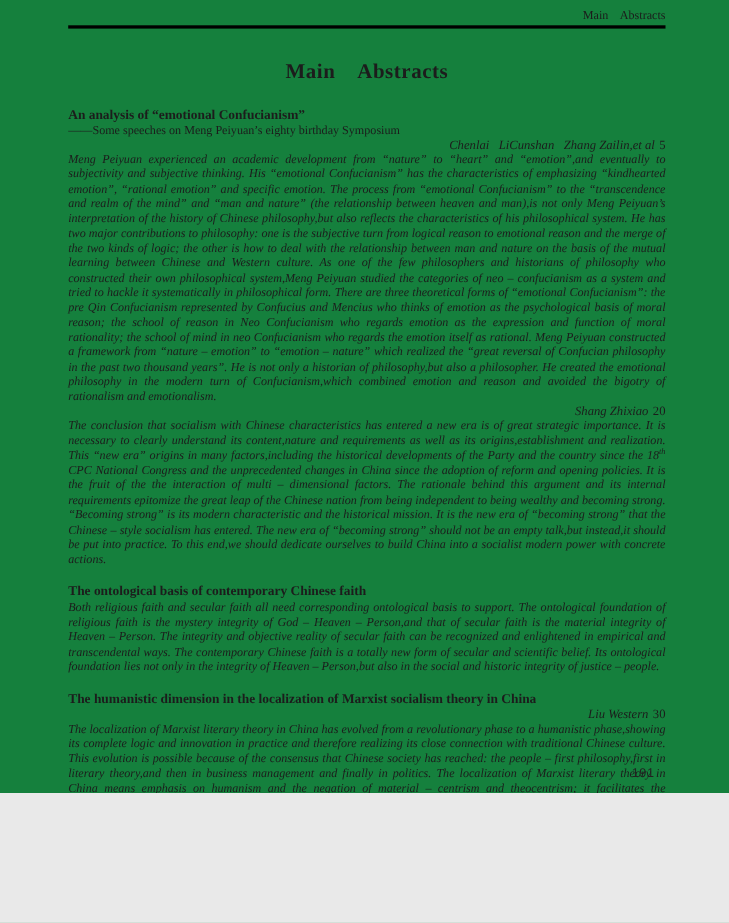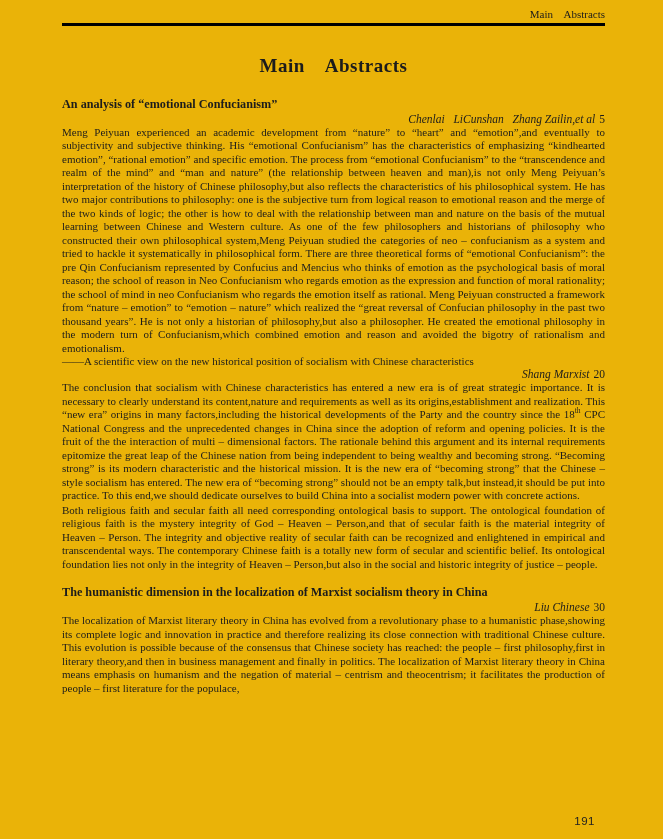--- a/index.html
+++ b/index.html
@@ -6,9 +6,9 @@
   .sheet {
     position: relative;
     width: 663px;
-    height: 839px;
+    height: 721px;
     margin: 0 auto;
-    background: #eab308;
+    background: #15803d;
     box-sizing: border-box;
     padding: 8px 58px 0 62px;
     font-family: "Liberation Serif", serif;

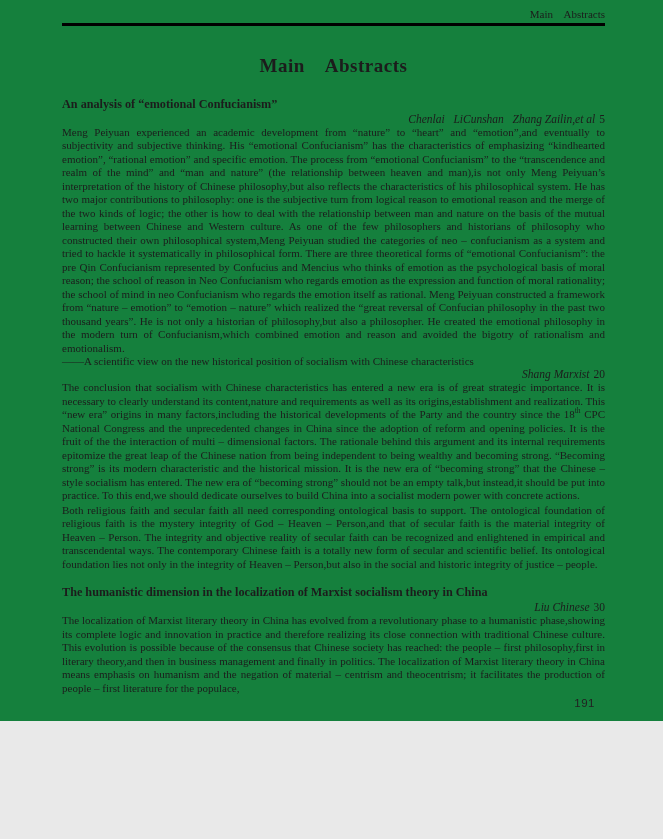--- a/index.html
+++ b/index.html
@@ -89,6 +89,7 @@
 
   <section class="entry">
     <h2 class="first">An analysis of “emotional Confucianism”</h2>
+    <div class="subtitle">——Some speeches on Meng Peiyuan’s eighty birthday Symposium</div>
     <div class="authors"><span class="names">Chenlai   LiCunshan   Zhang Zailin,et al</span><span class="pg">5</span></div>
     <p class="abstract">Meng Peiyuan experienced an academic development from “nature” to “heart” and “emotion”,and eventually to subjectivity and subjective thinking. His “emotional Confucianism” has the characteristics of emphasizing “kindhearted emotion”, “rational emotion” and specific emotion. The process from “emotional Confucianism” to the “transcendence and realm of the mind” and “man and nature” (the relationship between heaven and man),is not only Meng Peiyuan’s interpretation of the history of Chinese philosophy,but also reflects the characteristics of his philosophical system. He has two major contributions to philosophy: one is the subjective turn from logical reason to emotional reason and the merge of the two kinds of logic; the other is how to deal with the relationship between man and nature on the basis of the mutual learning between Chinese and Western culture. As one of the few philosophers and historians of philosophy who constructed their own philosophical system,Meng Peiyuan studied the categories of neo – confucianism as a system and tried to hackle it systematically in philosophical form. There are three theoretical forms of “emotional Confucianism”: the pre Qin Confucianism represented by Confucius and Mencius who thinks of emotion as the psychological basis of moral reason; the school of reason in Neo Confucianism who regards emotion as the expression and function of moral rationality; the school of mind in neo Confucianism who regards the emotion itself as rational. Meng Peiyuan constructed a framework from “nature – emotion” to “emotion – nature” which realized the “great reversal of Confucian philosophy in the past two thousand years”. He is not only a historian of philosophy,but also a philosopher. He created the emotional philosophy in the modern turn of Confucianism,which combined emotion and reason and avoided the bigotry of rationalism and emotionalism.</p>
   </section>

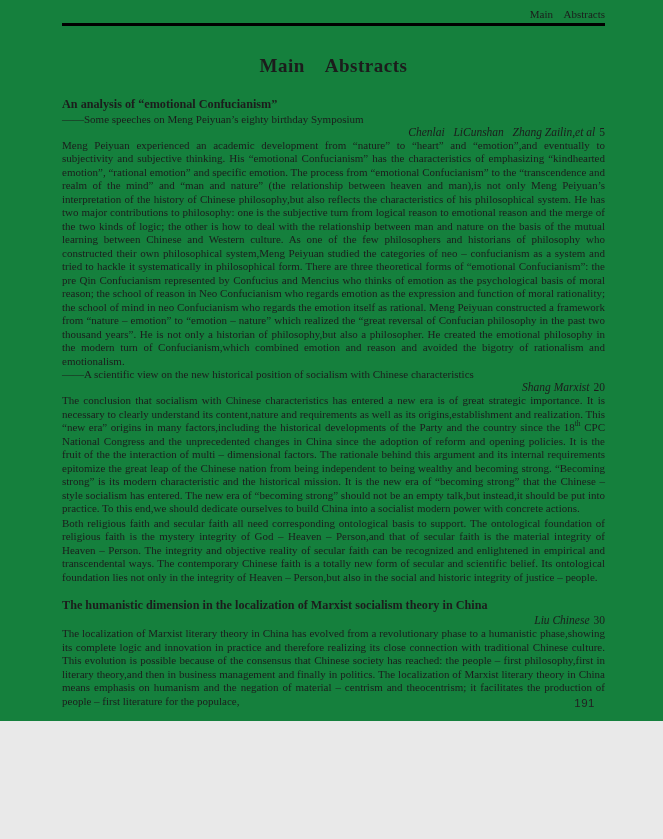--- a/index.html
+++ b/index.html
@@ -59,6 +59,7 @@
     line-height: 13.5px;
     text-align: justify;
     margin: 1px 0 0 0;
+    font-style: italic;
   }
   .entry p.abstract sup {
     font-size: 7.5px;

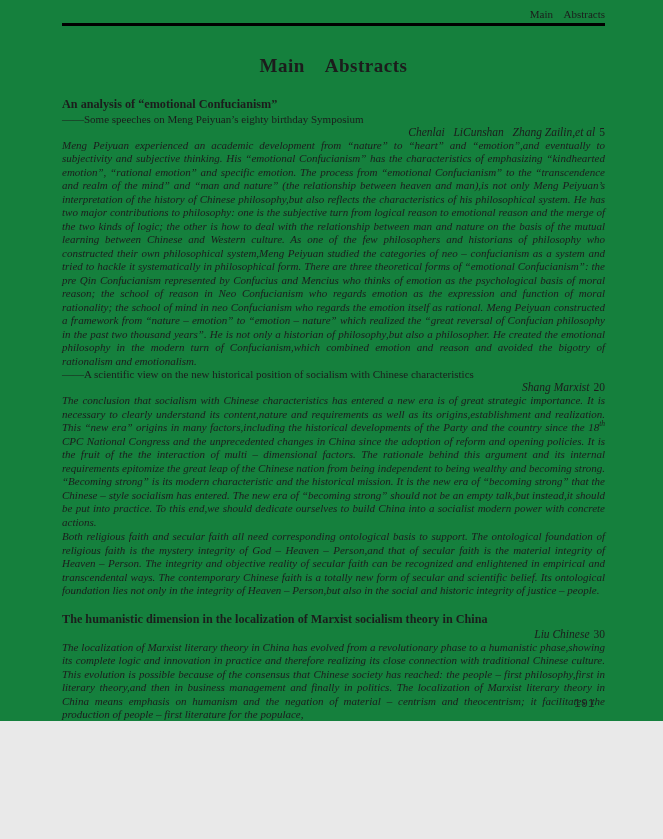--- a/index.html
+++ b/index.html
@@ -96,7 +96,6 @@
   </section>
 
   <section class="entry">
-    <div class="subtitle">——A scientific view on the new historical position of socialism with Chinese characteristics</div>
     <div class="authors"><span class="names">Shang Marxist</span><span class="pg">20</span></div>
     <p class="abstract"><span>The conclusion that socialism with Chinese characteristics has entered a new era is of great strategic importance. It is necessary to clearly understand its content,nature and requirements as well as its origins,establishment and realization. This “new era” origins in many factors,including the historical developments of the Party and the country since the 18</span><sup>th</sup><span> CPC National Congress and the unprecedented changes in China since the adoption of reform and opening policies. It is the fruit of the the interaction of multi – dimensional factors. The rationale behind this argument and its internal requirements epitomize the great leap of the Chinese nation from being independent to being wealthy and becoming strong. “Becoming strong” is its modern characteristic and the historical mission. It is the new era of “becoming strong” that the Chinese – style socialism has entered. The new era of “becoming strong” should not be an empty talk,but instead,it should be put into practice. To this end,we should dedicate ourselves to build China into a socialist modern power with concrete actions.</span></p>
   </section>

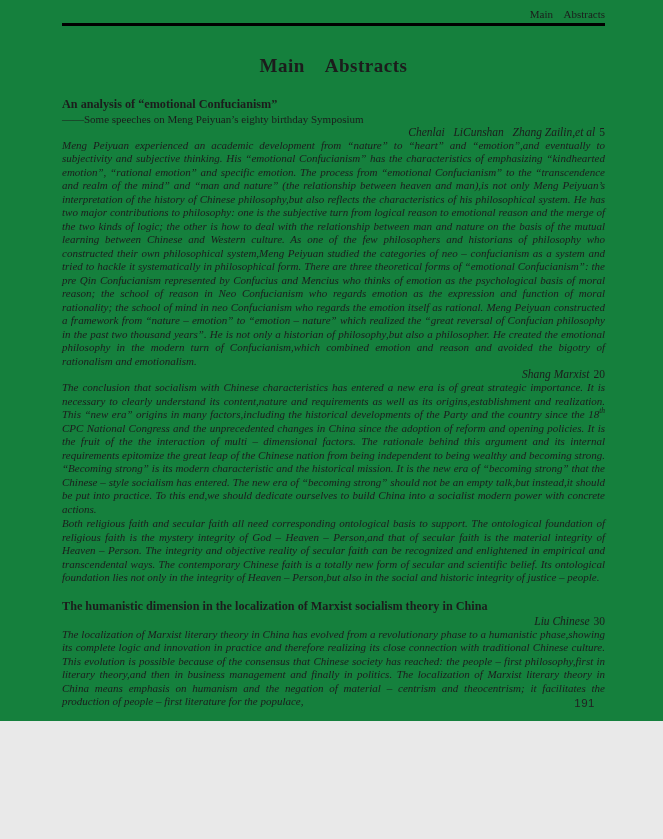--- a/index.html
+++ b/index.html
@@ -96,7 +96,7 @@
   </section>
 
   <section class="entry">
-    <div class="authors"><span class="names">Shang Marxist</span><span class="pg">20</span></div>
+    <div class="authors"><span class="names">Shang Zhixiao</span><span class="pg">20</span></div>
     <p class="abstract"><span>The conclusion that socialism with Chinese characteristics has entered a new era is of great strategic importance. It is necessary to clearly understand its content,nature and requirements as well as its origins,establishment and realization. This “new era” origins in many factors,including the historical developments of the Party and the country since the 18</span><sup>th</sup><span> CPC National Congress and the unprecedented changes in China since the adoption of reform and opening policies. It is the fruit of the the interaction of multi – dimensional factors. The rationale behind this argument and its internal requirements epitomize the great leap of the Chinese nation from being independent to being wealthy and becoming strong. “Becoming strong” is its modern characteristic and the historical mission. It is the new era of “becoming strong” that the Chinese – style socialism has entered. The new era of “becoming strong” should not be an empty talk,but instead,it should be put into practice. To this end,we should dedicate ourselves to build China into a socialist modern power with concrete actions.</span></p>
   </section>
 

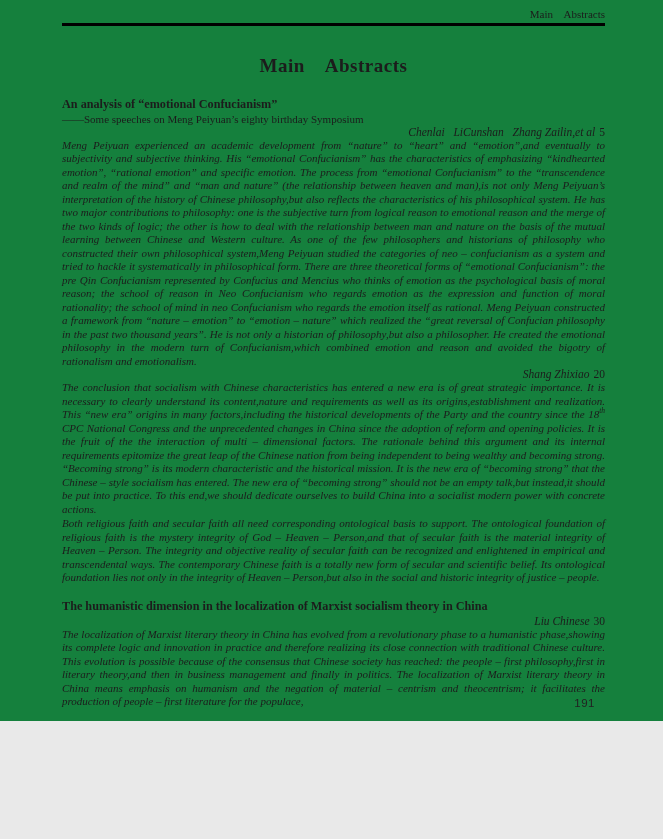--- a/index.html
+++ b/index.html
@@ -101,6 +101,7 @@
   </section>
 
   <section class="entry">
+    <h2>The ontological basis of contemporary Chinese faith</h2>
     <p class="abstract">Both religious faith and secular faith all need corresponding ontological basis to support. The ontological foundation of religious faith is the mystery integrity of God – Heaven – Person,and that of secular faith is the material integrity of Heaven – Person. The integrity and objective reality of secular faith can be recognized and enlightened in empirical and transcendental ways. The contemporary Chinese faith is a totally new form of secular and scientific belief. Its ontological foundation lies not only in the integrity of Heaven – Person,but also in the social and historic integrity of justice – people.</p>
   </section>
 

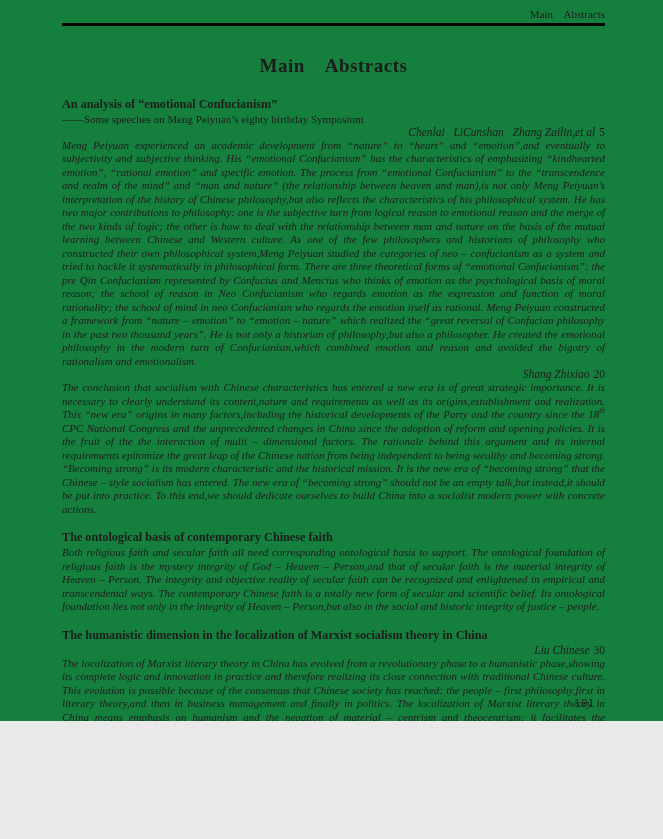--- a/index.html
+++ b/index.html
@@ -107,7 +107,7 @@
 
   <section class="entry">
     <h2>The humanistic dimension in the localization of Marxist socialism theory in China</h2>
-    <div class="authors"><span class="names">Liu Chinese</span><span class="pg">30</span></div>
+    <div class="authors"><span class="names">Liu Western</span><span class="pg">30</span></div>
     <p class="abstract">The localization of Marxist literary theory in China has evolved from a revolutionary phase to a humanistic phase,showing its complete logic and innovation in practice and therefore realizing its close connection with traditional Chinese culture. This evolution is possible because of the consensus that Chinese society has reached: the people – first philosophy,first in literary theory,and then in business management and finally in politics. The localization of Marxist literary theory in China means emphasis on humanism and the negation of material – centrism and theocentrism; it facilitates the production of people – first literature for the populace,</p>
   </section>
 

